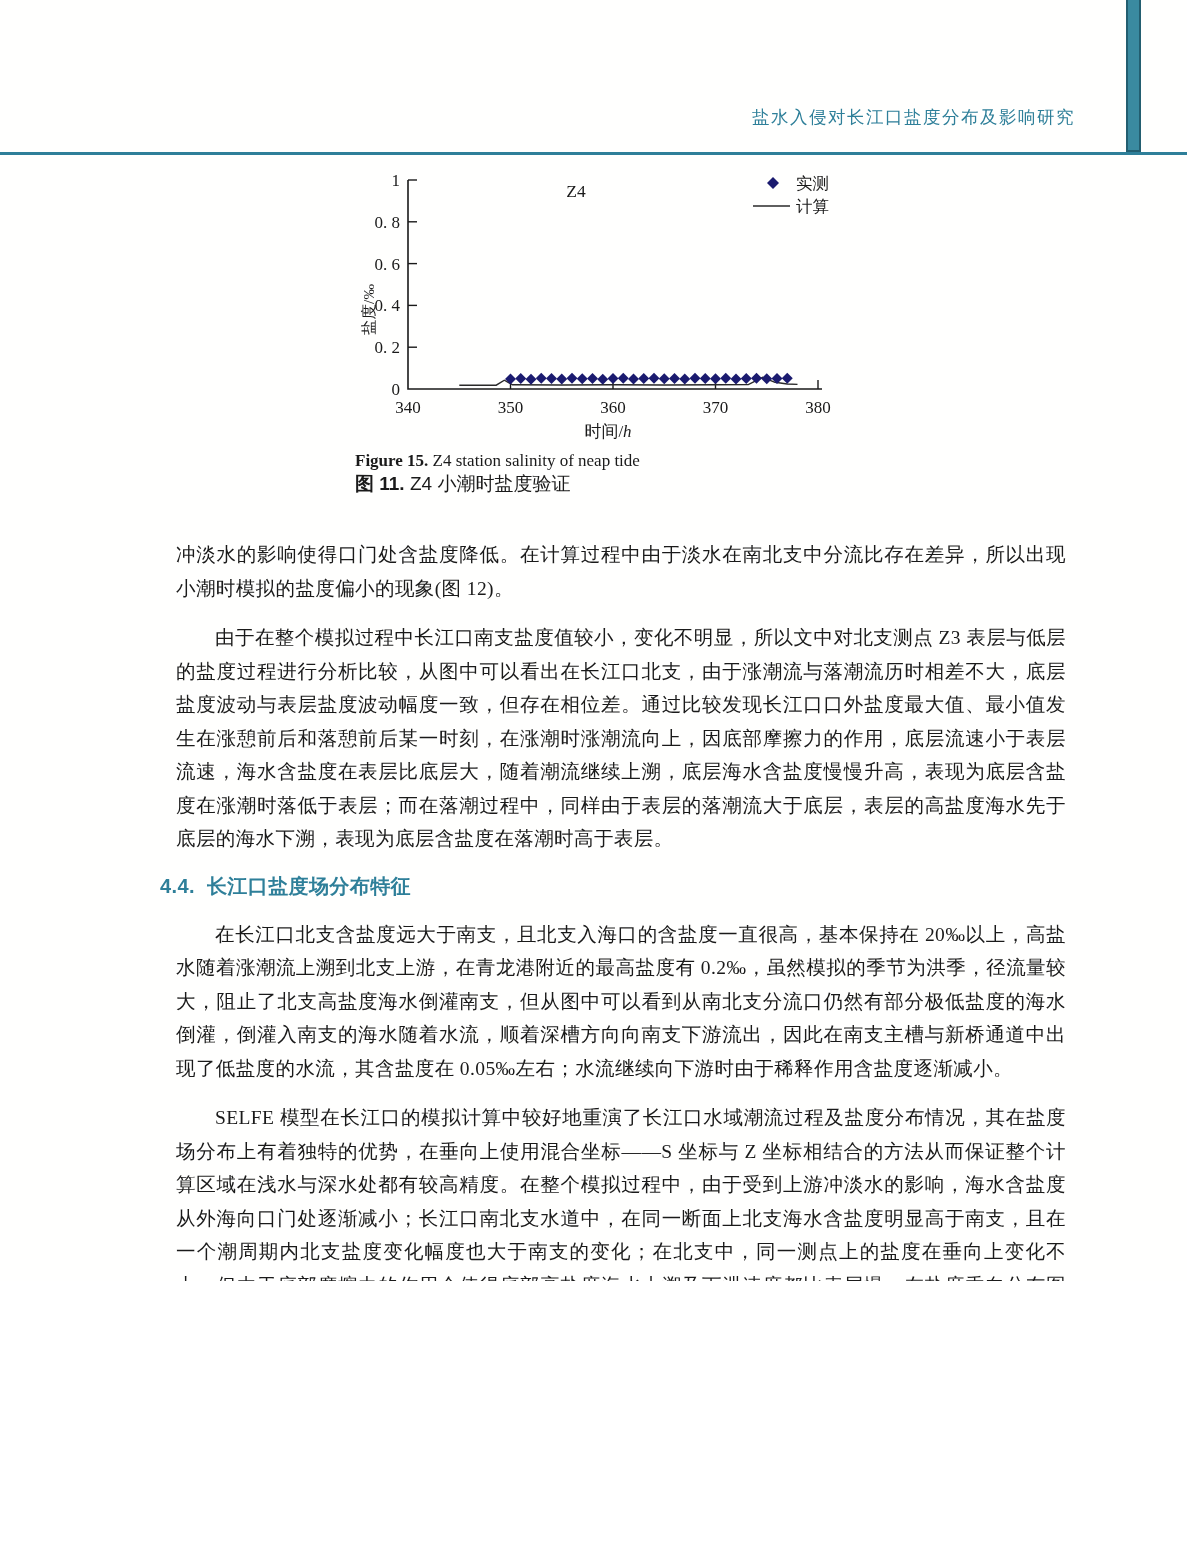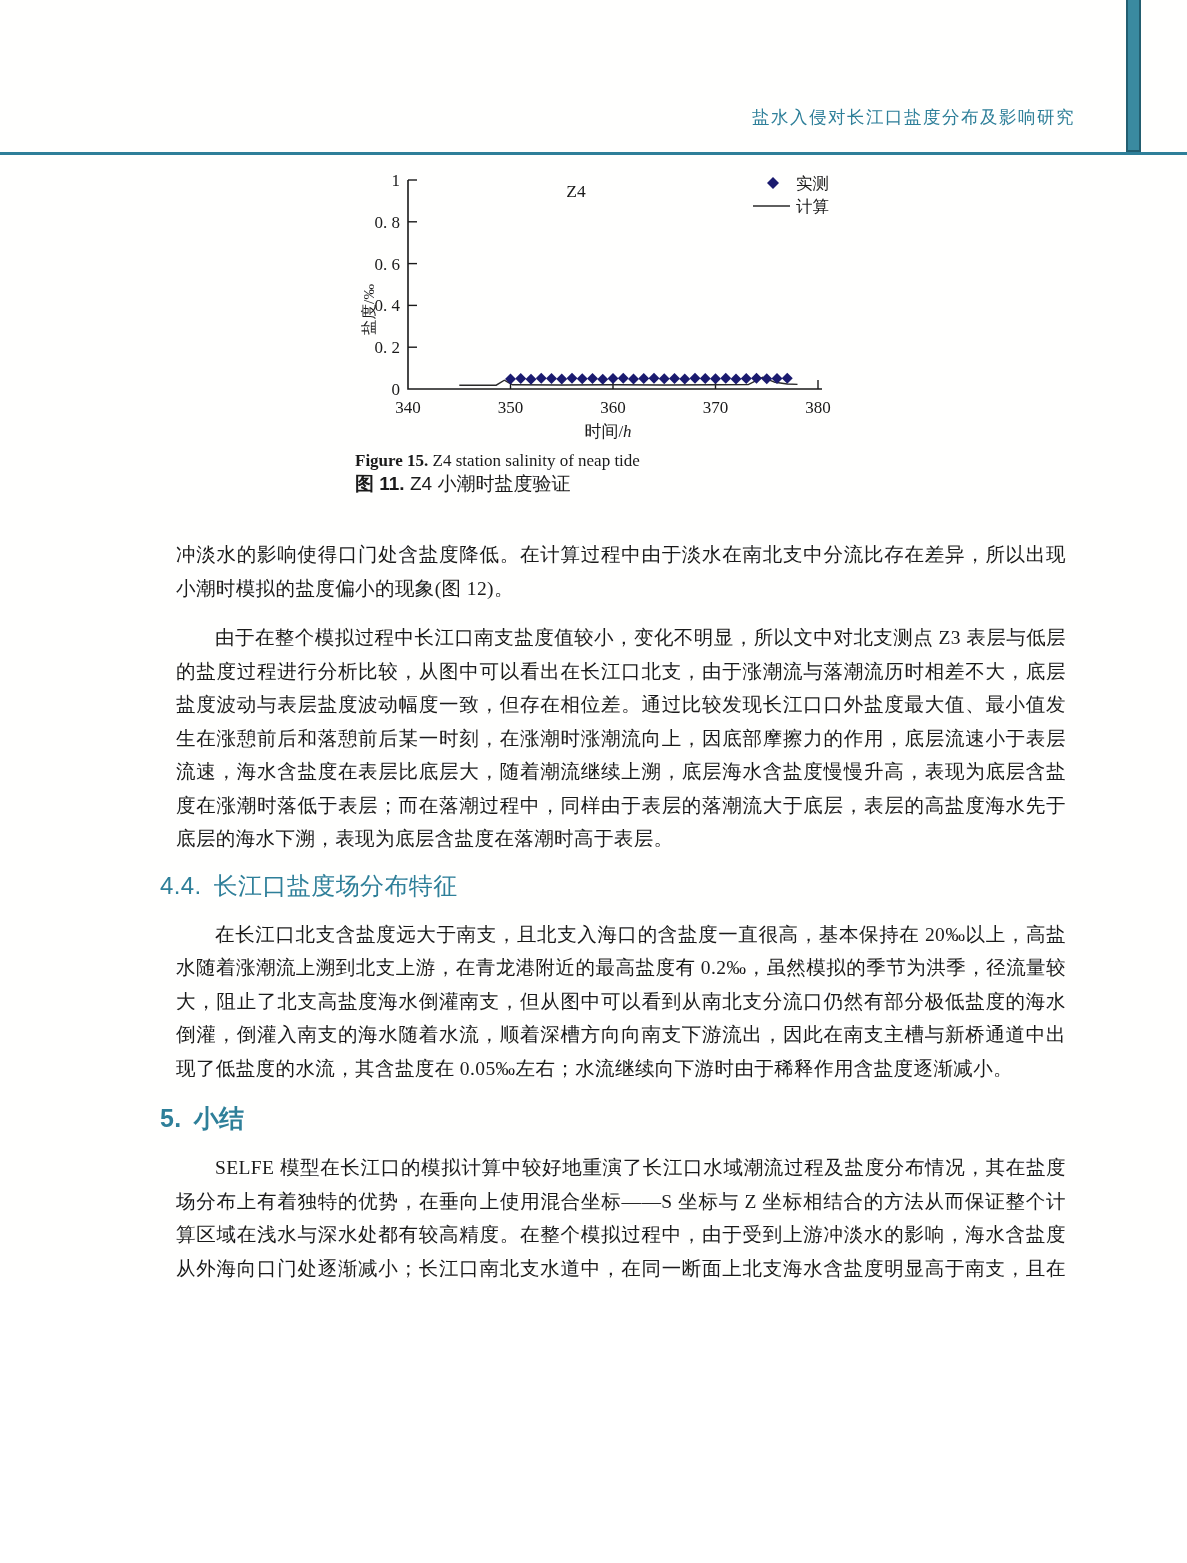--- a/index.html
+++ b/index.html
@@ -63,8 +63,8 @@
   .h-sub {
     margin: 6px 0 18px 0;
     font-family: "Liberation Sans", "DejaVu Sans", sans-serif;
-    font-weight: normal;
-    font-size: 24px;
+    font-weight: bold;
+    font-size: 20px;
     line-height: 28px;
     color: #2e7f99;
     text-align: left;

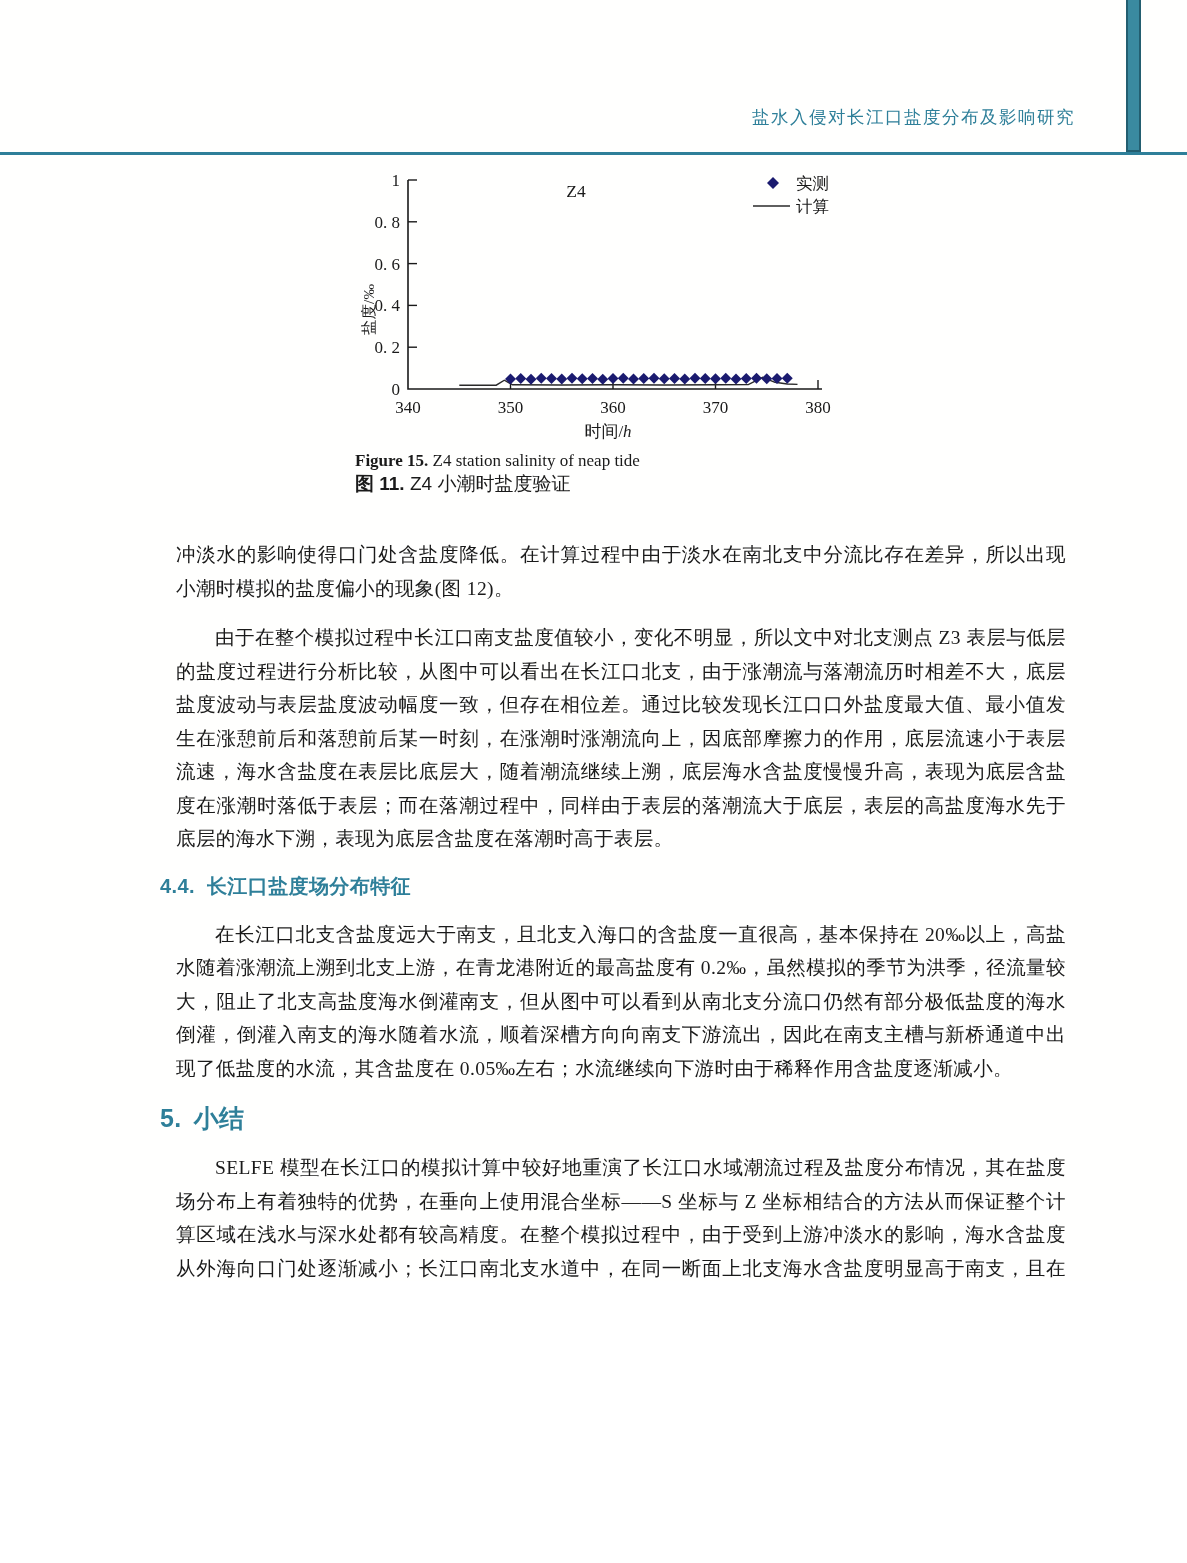--- a/index.html
+++ b/index.html
@@ -182,9 +182,6 @@
       <span class="h-num">4.4.</span><span>长江口盐度场分布特征</span>
     </h3>
     <p class="indent">在长江口北支含盐度远大于南支，且北支入海口的含盐度一直很高，基本保持在 20‰以上，高盐水随着涨潮流上溯到北支上游，在青龙港附近的最高盐度有 0.2‰，虽然模拟的季节为洪季，径流量较大，阻止了北支高盐度海水倒灌南支，但从图中可以看到从南北支分流口仍然有部分极低盐度的海水倒灌，倒灌入南支的海水随着水流，顺着深槽方向向南支下游流出，因此在南支主槽与新桥通道中出现了低盐度的水流，其含盐度在 0.05‰左右；水流继续向下游时由于稀释作用含盐度逐渐减小。</p>
-    <h2 class="h-main">
-      <span class="h-num">5.</span><span>小结</span>
-    </h2>
     <p class="indent">SELFE 模型在长江口的模拟计算中较好地重演了长江口水域潮流过程及盐度分布情况，其在盐度场分布上有着独特的优势，在垂向上使用混合坐标——S 坐标与 Z 坐标相结合的方法从而保证整个计算区域在浅水与深水处都有较高精度。在整个模拟过程中，由于受到上游冲淡水的影响，海水含盐度从外海向口门处逐渐减小；长江口南北支水道中，在同一断面上北支海水含盐度明显高于南支，且在一个潮周期内北支盐度变化幅度也大于南支的变化；在北支中，同一测点上的盐度在垂向上变化不大，但由于底部摩擦力的作用会使得底部高盐度海水上溯及下泄速度都比表层慢，在盐度垂向分布图中表现出存在相</p>
   </div>
 

